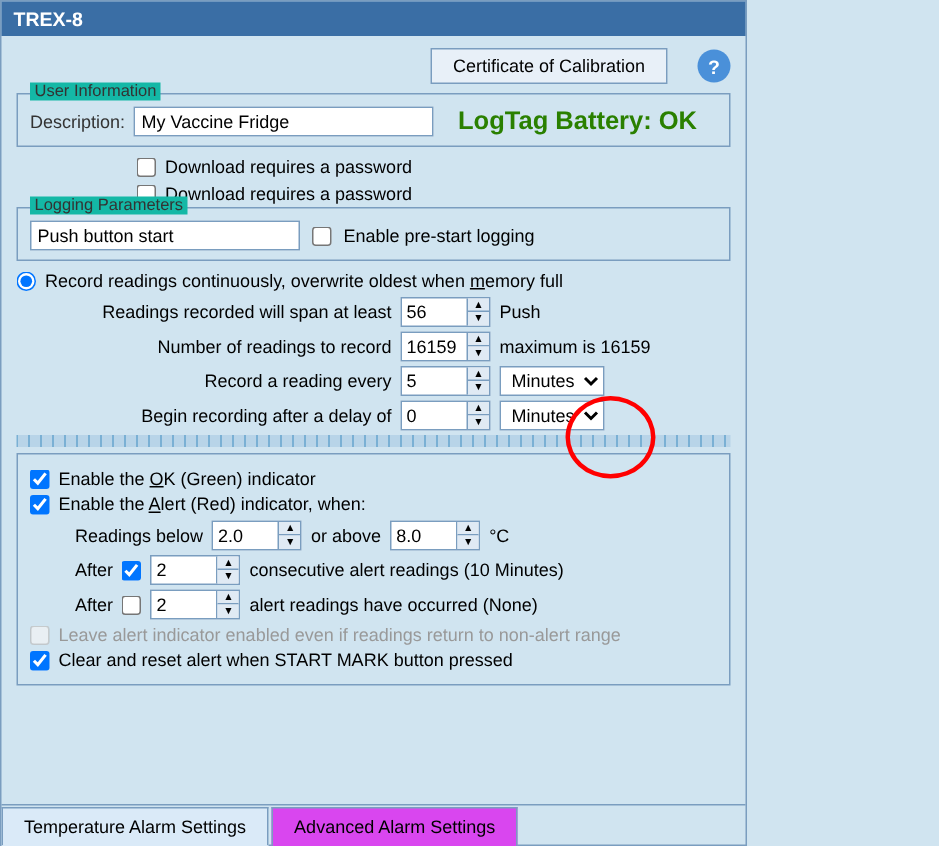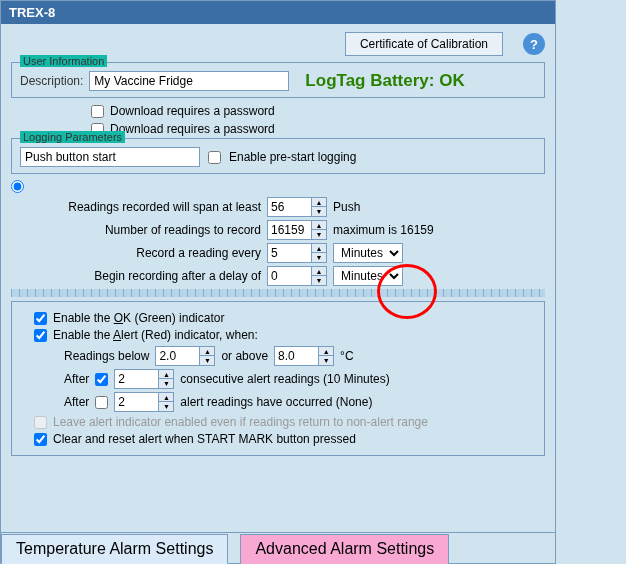--- a/index.html
+++ b/index.html
@@ -12,7 +12,7 @@
       overflow: hidden;
     }
     .window {
-      width: 556px;
+      width: 498px;
       height: 564px;
       background: #d0e4f0;
       border: 1px solid #7a9dbf;

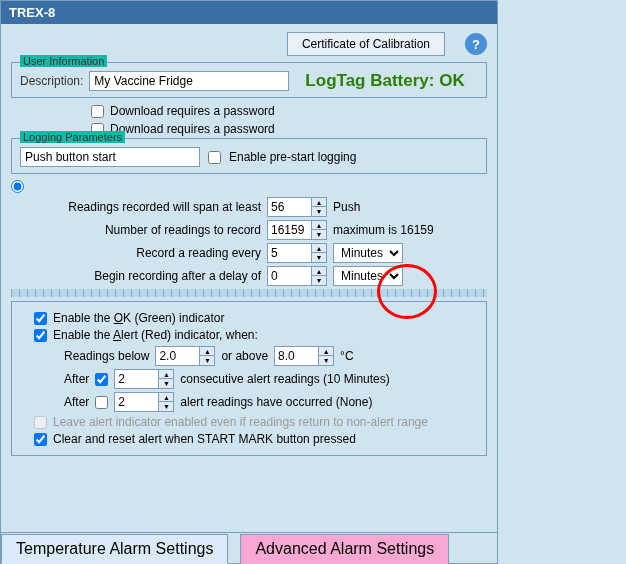--- a/index.html
+++ b/index.html
@@ -328,6 +328,9 @@
     <div class="radio-group">
       <div class="radio-row">
         <input type="radio" name="recording" checked="" style="">
+        <label>
+          Record readings continuously, overwrite oldest when <span class="underline">m</span>emory full
+        </label>
       </div>
     </div>
 

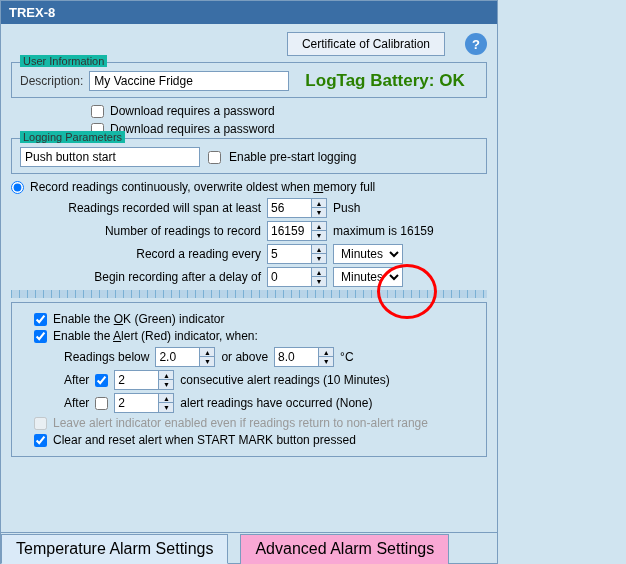--- a/index.html
+++ b/index.html
@@ -203,7 +203,7 @@
     .alert-section {
       background: #d0e4f0;
       border: 1px solid #7a9dbf;
-      padding: 6px 22px;
+      padding: 6px 8px;
       margin-bottom: 24px;
     }
     .alert-row {

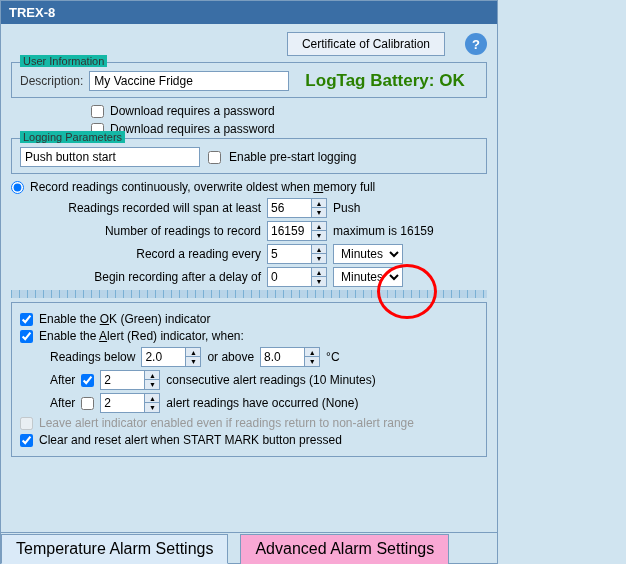--- a/index.html
+++ b/index.html
@@ -245,8 +245,8 @@
       border: 1px solid #7a9dbf;
       border-bottom: none;
       cursor: pointer;
-      font-size: 16px;
-      margin-right: 12px;
+      font-size: 12px;
+      margin-right: 2px;
       position: relative;
       bottom: -1px;
     }

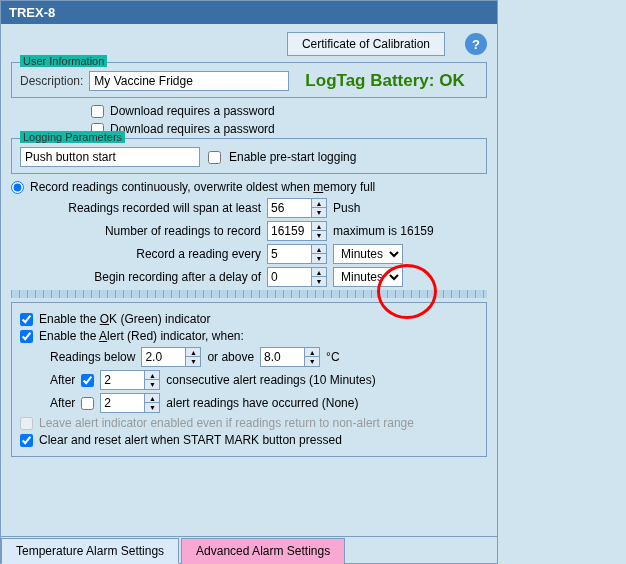--- a/index.html
+++ b/index.html
@@ -256,7 +256,7 @@
       font-weight: normal;
     }
     .tab.inactive {
-      background: #f9a8d4;
+      background: #d946ef;
     }
     .ruler {
       height: 8px;

